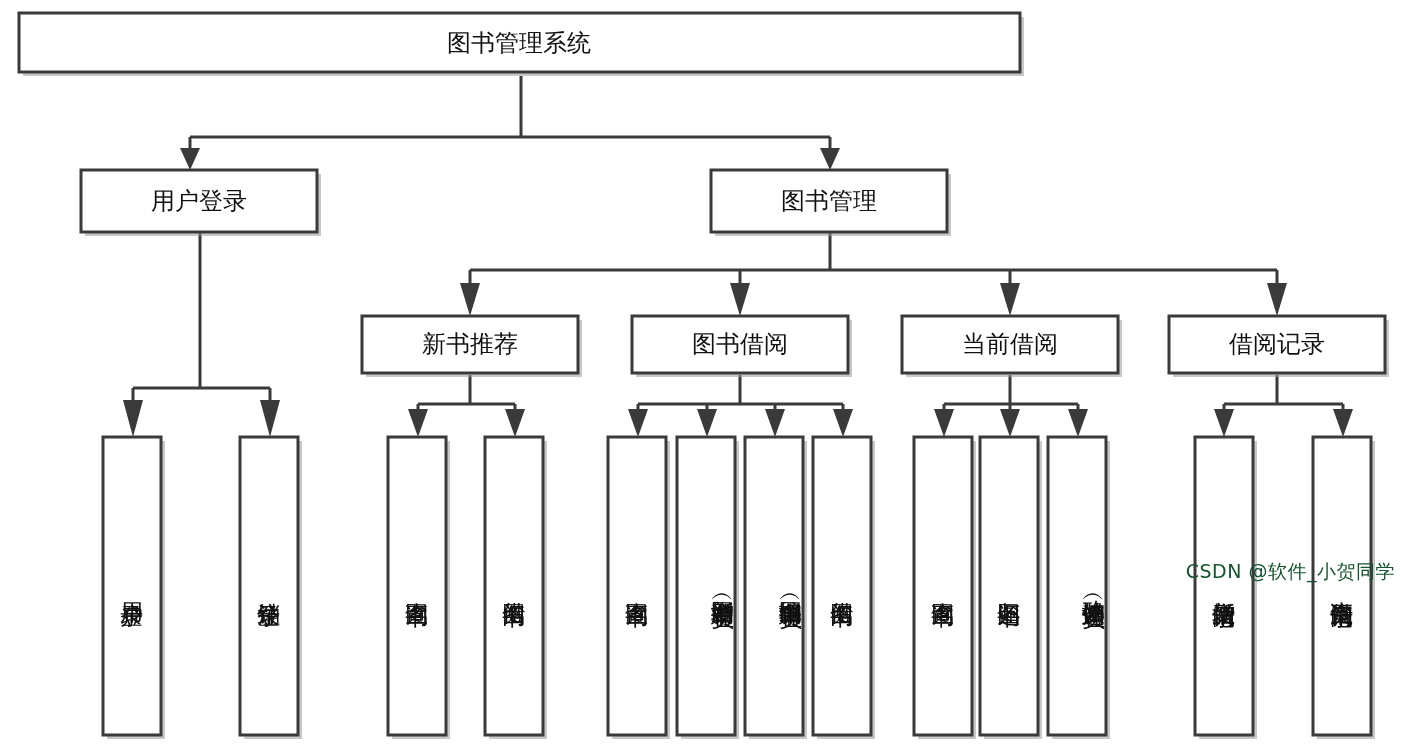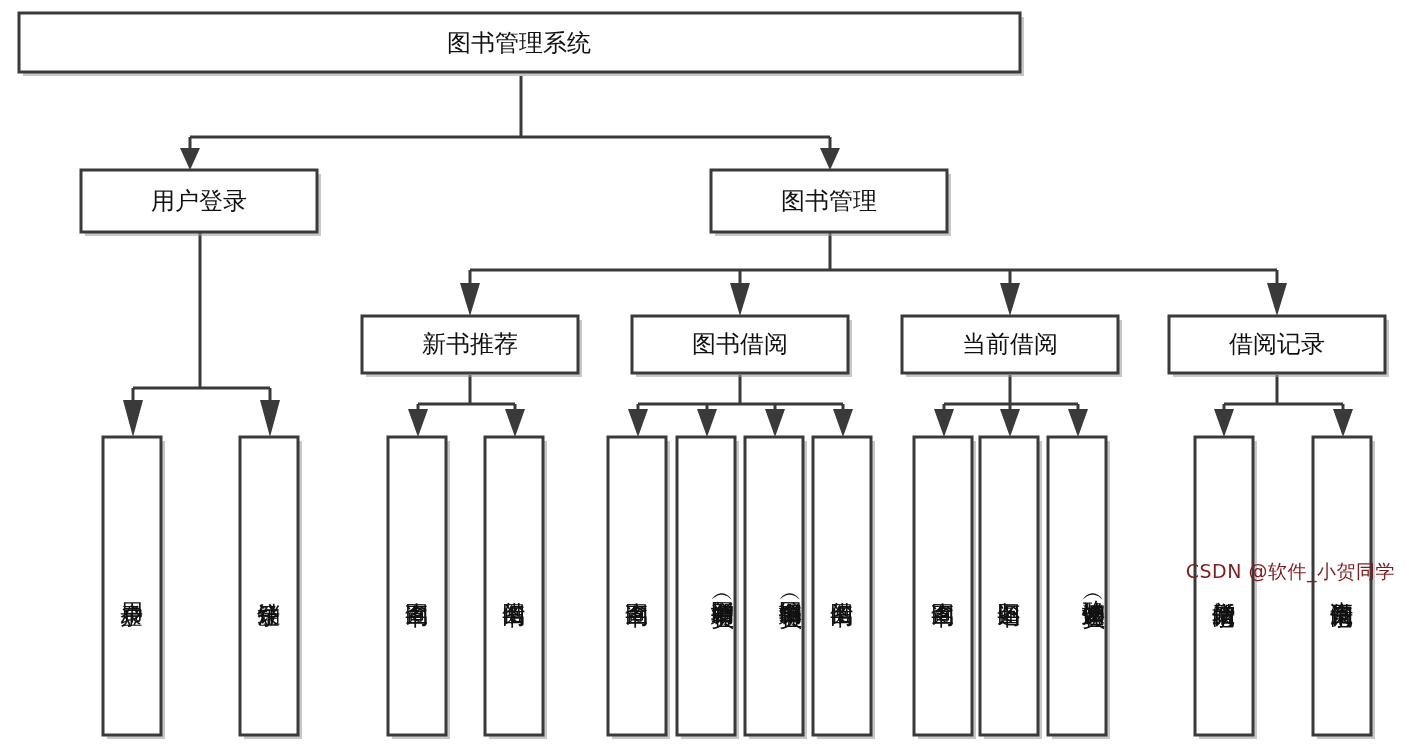--- a/index.html
+++ b/index.html
@@ -30,7 +30,7 @@
   }
   .watermark{
     position:absolute;right:10px;bottom:6px;
-    font-size:19px;color:#7f1d1d;
+    font-size:19px;color:#14532d;
     font-family:"DejaVu Sans","Liberation Sans",sans-serif;
     letter-spacing:.5px;white-space:nowrap;
   }

